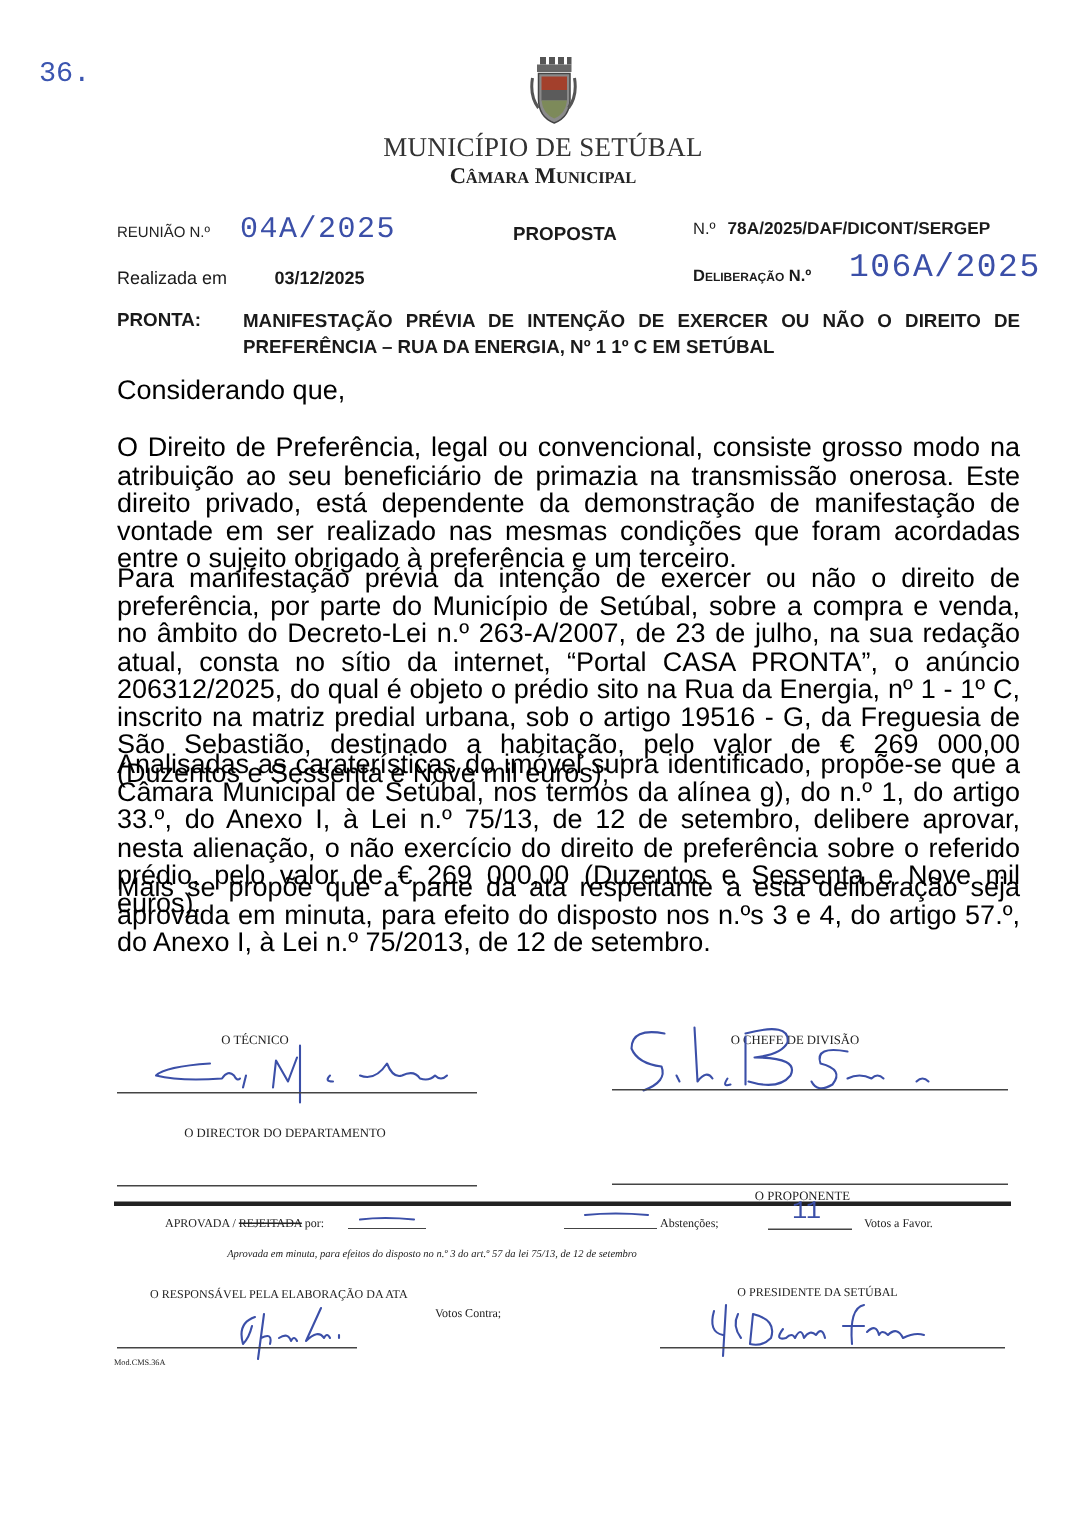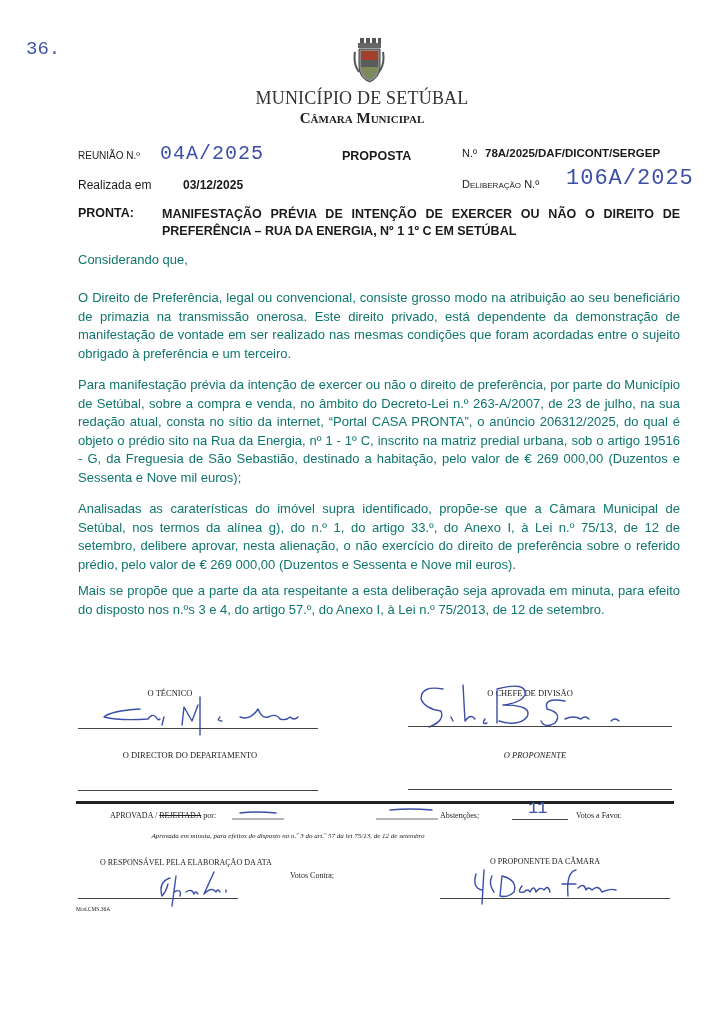--- a/index.html
+++ b/index.html
@@ -23,7 +23,7 @@
     .no-val { left: 485px; top: 147px; font-size: 11.5px; font-weight: bold; }
     .realizada-lbl { left: 78px; top: 178px; font-size: 12px; }
     .realizada-val { left: 183px; top: 178px; font-size: 12px; font-weight: bold; }
-    .delib-lbl { left: 462px; top: 178px; font-size: 11px; font-variant: small-caps; }
+    .delib-lbl { left: 462px; top: 178px; font-size: 11px; font-variant: small-caps; font-weight: bold; }
     .delib-val { left: 566px; top: 166px; font-size: 22px; letter-spacing: 1px; }
     .assunto-lbl { left: 78px; top: 206px; font-family: "Liberation Sans Narrow", "Liberation Sans", sans-serif; font-size: 12.5px; font-weight: bold; }
     .assunto-text { left: 162px; top: 206px; width: 518px; font-size: 12.5px; font-weight: bold; line-height: 17px; text-align: justify; }

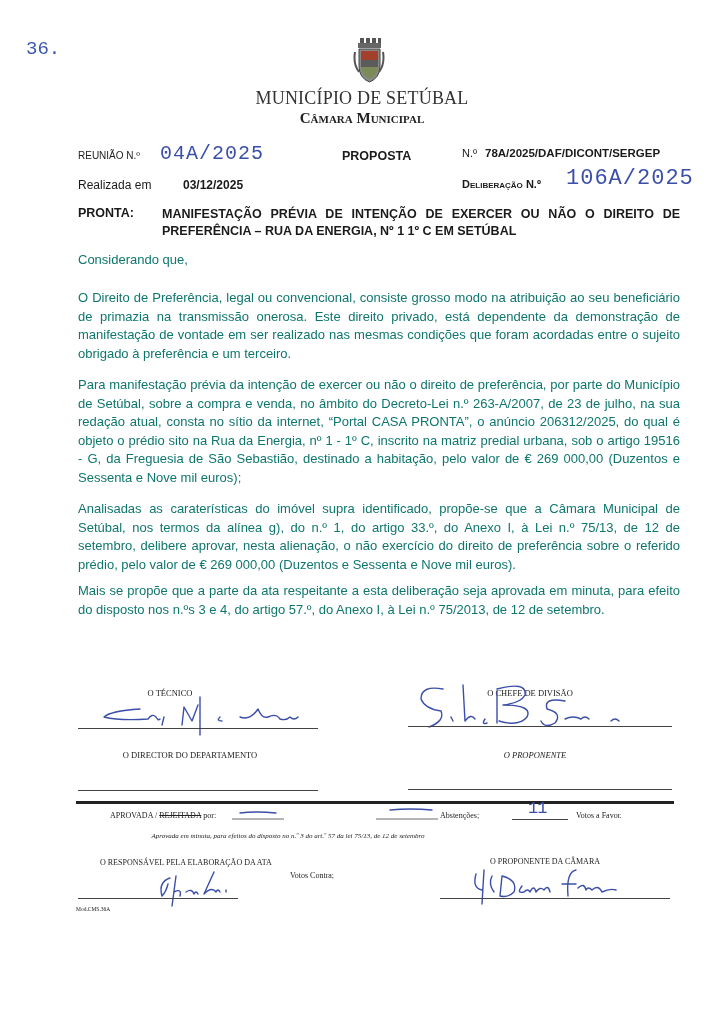--- a/index.html
+++ b/index.html
@@ -27,7 +27,7 @@
     .delib-val { left: 566px; top: 166px; font-size: 22px; letter-spacing: 1px; }
     .assunto-lbl { left: 78px; top: 206px; font-family: "Liberation Sans Narrow", "Liberation Sans", sans-serif; font-size: 12.5px; font-weight: bold; }
     .assunto-text { left: 162px; top: 206px; width: 518px; font-size: 12.5px; font-weight: bold; line-height: 17px; text-align: justify; }
-    .body-text { left: 78px; width: 602px; font-size: 13px; line-height: 18.5px; text-align: justify; color: #0f766e; }
+    .body-text { left: 78px; width: 602px; font-size: 18px; line-height: 18.5px; text-align: justify; color: #000000; }
     .p0 { top: 251px; }
     .p1 { top: 289px; }
     .p2 { top: 376px; }

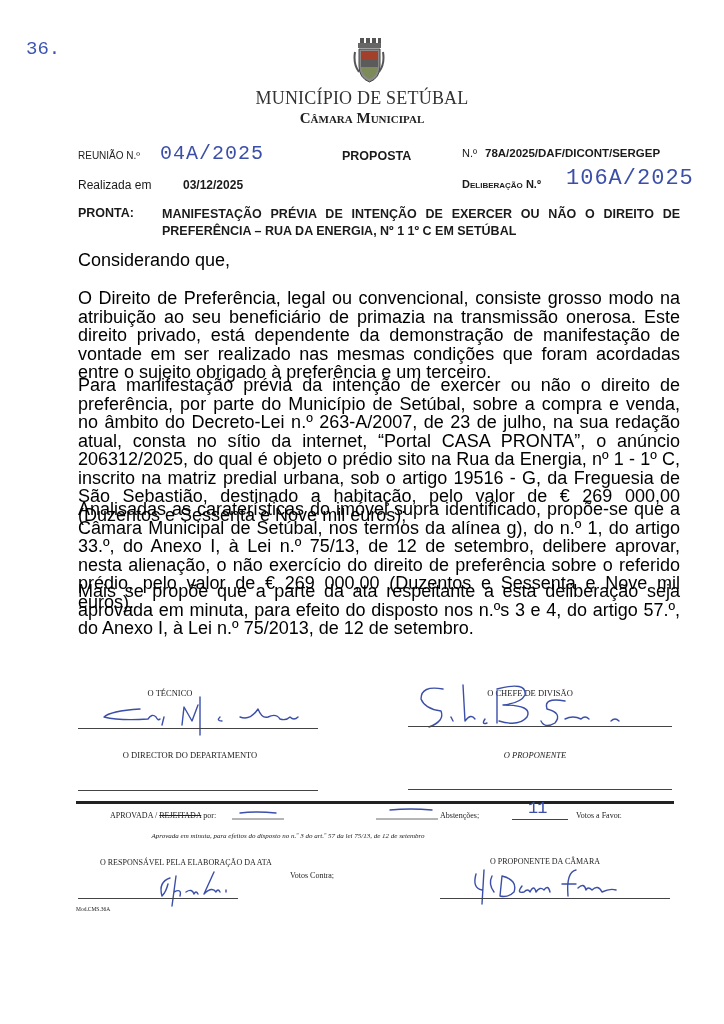--- a/index.html
+++ b/index.html
@@ -108,7 +108,7 @@
 
 <div class="abs sig-label" style="left:100px; top:750px; width:180px;">O DIRECTOR DO DEPARTAMENTO</div>
 <div class="abs line" style="left:78px; top:790px; width:240px;"></div>
-<div class="abs sig-label" style="left:480px; top:750px; width:110px;font-style:italic;">O PROPONENTE</div>
+<div class="abs sig-label" style="left:480px; top:792px; width:110px;">O PROPONENTE</div>
 <div class="abs line" style="left:408px; top:789px; width:264px;"></div>
 
 <div class="abs thick" style="left:76px; top:801px; width:598px;"></div>

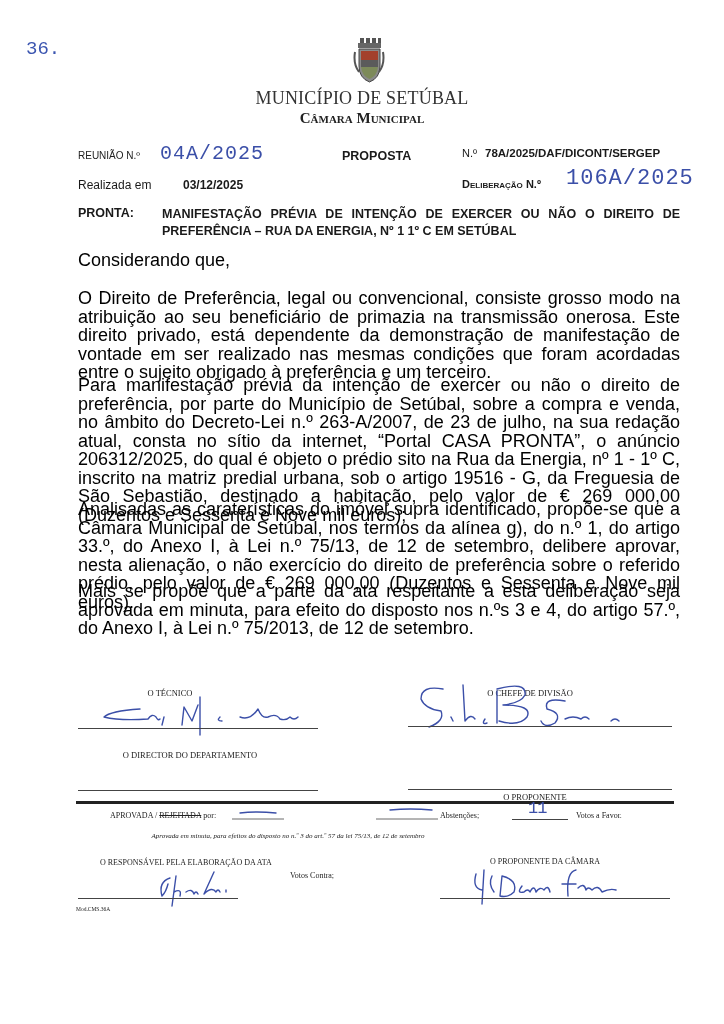--- a/index.html
+++ b/index.html
@@ -142,7 +142,7 @@
 <div class="abs line" style="left:78px; top:898px; width:160px;"></div>
 <div class="abs mod">Mod.CMS.36A</div>
 
-<div class="abs sig-label" style="left:490px; top:857px; width:110px; font-size:8px;">O PROPONENTE DA CÂMARA</div>
+<div class="abs sig-label" style="left:490px; top:857px; width:110px; font-size:8px;">O PRESIDENTE DA SETÚBAL</div>
 <svg class="abs sig-svg" style="left:470px; top:866px; width:150px; height:42px;" viewBox="0 0 150 42">
   <path class="ink" d="M6 8 Q2 22 12 24 M14 4 L12 38 M22 10 Q18 18 24 26"></path>
   <path class="ink" d="M32 10 L30 30 M32 10 Q48 14 44 26 Q38 32 30 30"></path>

